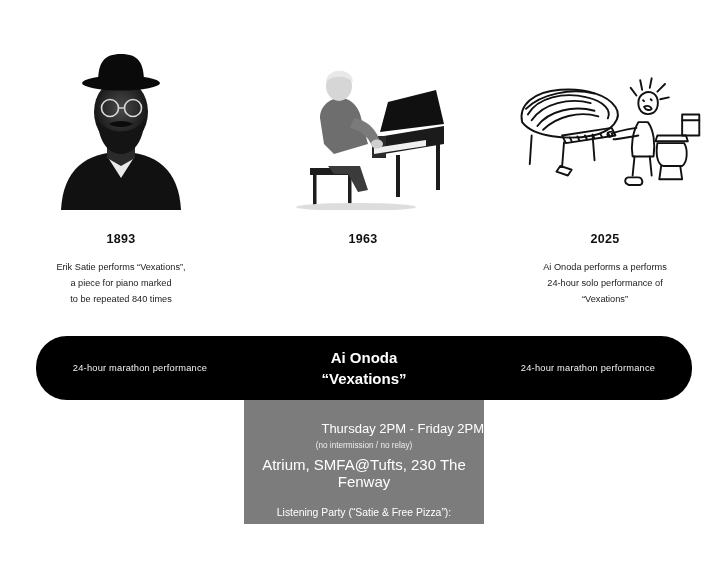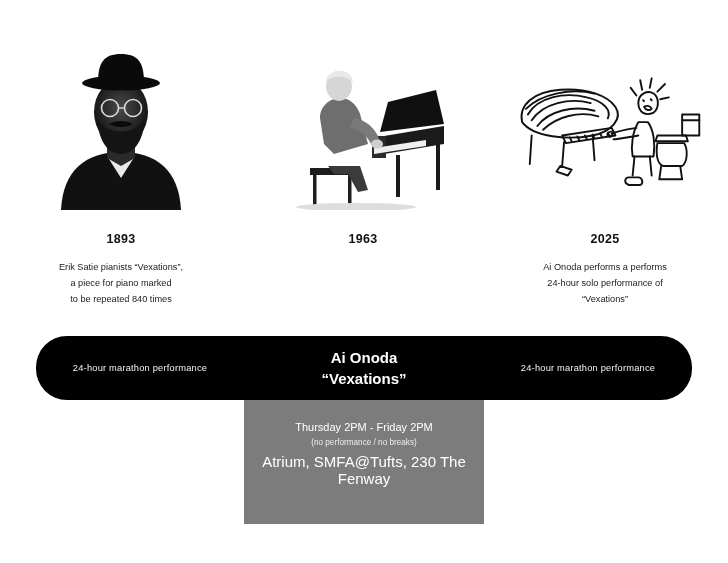--- a/index.html
+++ b/index.html
@@ -178,7 +178,7 @@
       </div>
       <div class="year">1893</div>
       <div class="caption">
-        <span><b>Erik Satie</b><span> pianists “Vexations”,</span></span><br>
+        <span><b>Erik Satie</b><span> performs “Vexations”,</span></span><br>
         <span>a piece for piano marked</span><br>
         <span>to be repeated 840 times</span>
       </div>

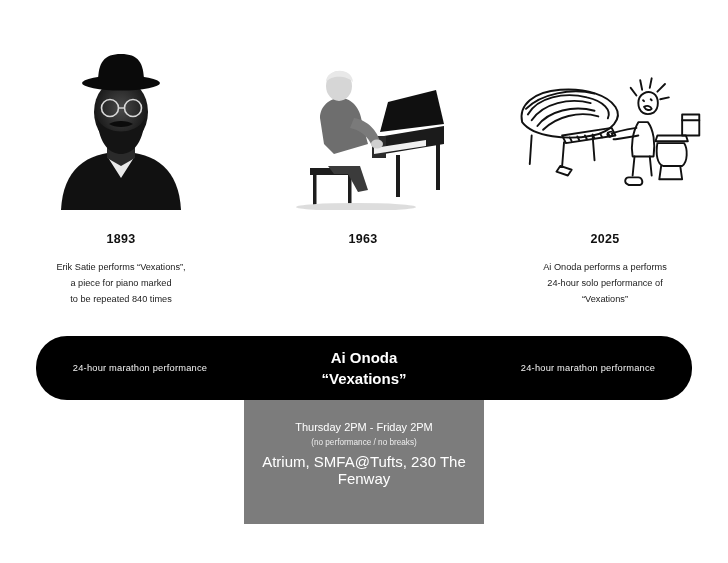--- a/index.html
+++ b/index.html
@@ -114,8 +114,9 @@
     letter-spacing: .2px;
   }
   .details .times {
-    font-size: 11px;
+    font-size: 13px;
     margin-top: 7px;
+    text-align: right;
   }
   .details .note {
     font-size: 8.2px;

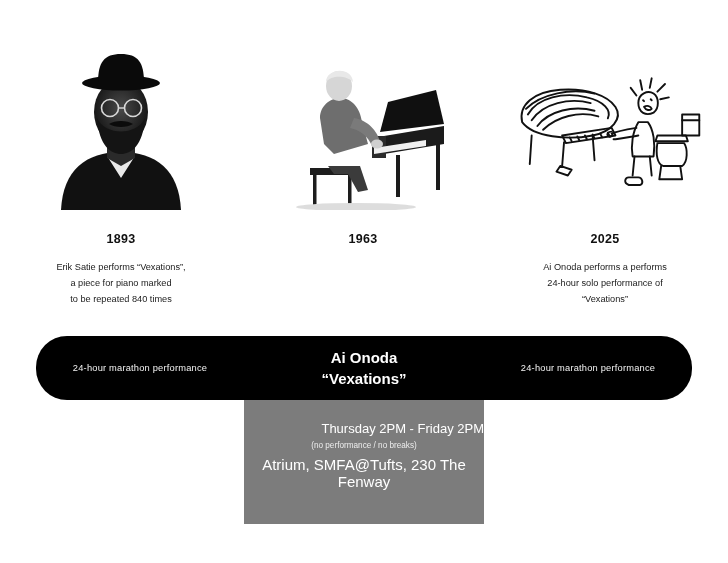--- a/index.html
+++ b/index.html
@@ -288,7 +288,7 @@
 
   <div class="details">
     <div class="times">Thursday 2PM - Friday 2PM</div>
-    <div class="note">(no performance / no breaks)</div>
+    <div class="note">(no intermission / no relay)</div>
     <div class="venue">Atrium, SMFA@Tufts, 230 The Fenway</div>
   </div>
 

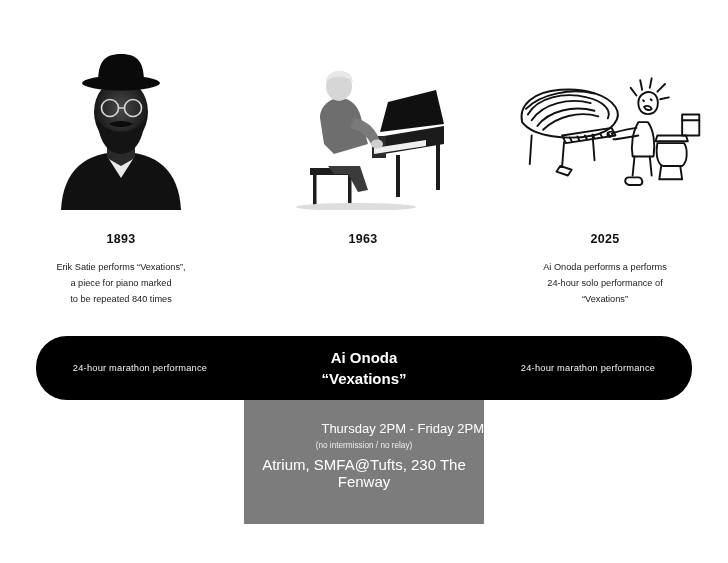--- a/index.html
+++ b/index.html
@@ -290,6 +290,7 @@
     <div class="times">Thursday 2PM - Friday 2PM</div>
     <div class="note">(no intermission / no relay)</div>
     <div class="venue">Atrium, SMFA@Tufts, 230 The Fenway</div>
+    <div class="party">Listening Party (“Satie &amp; Free Pizza”):</div>
   </div>
 
 </div>

